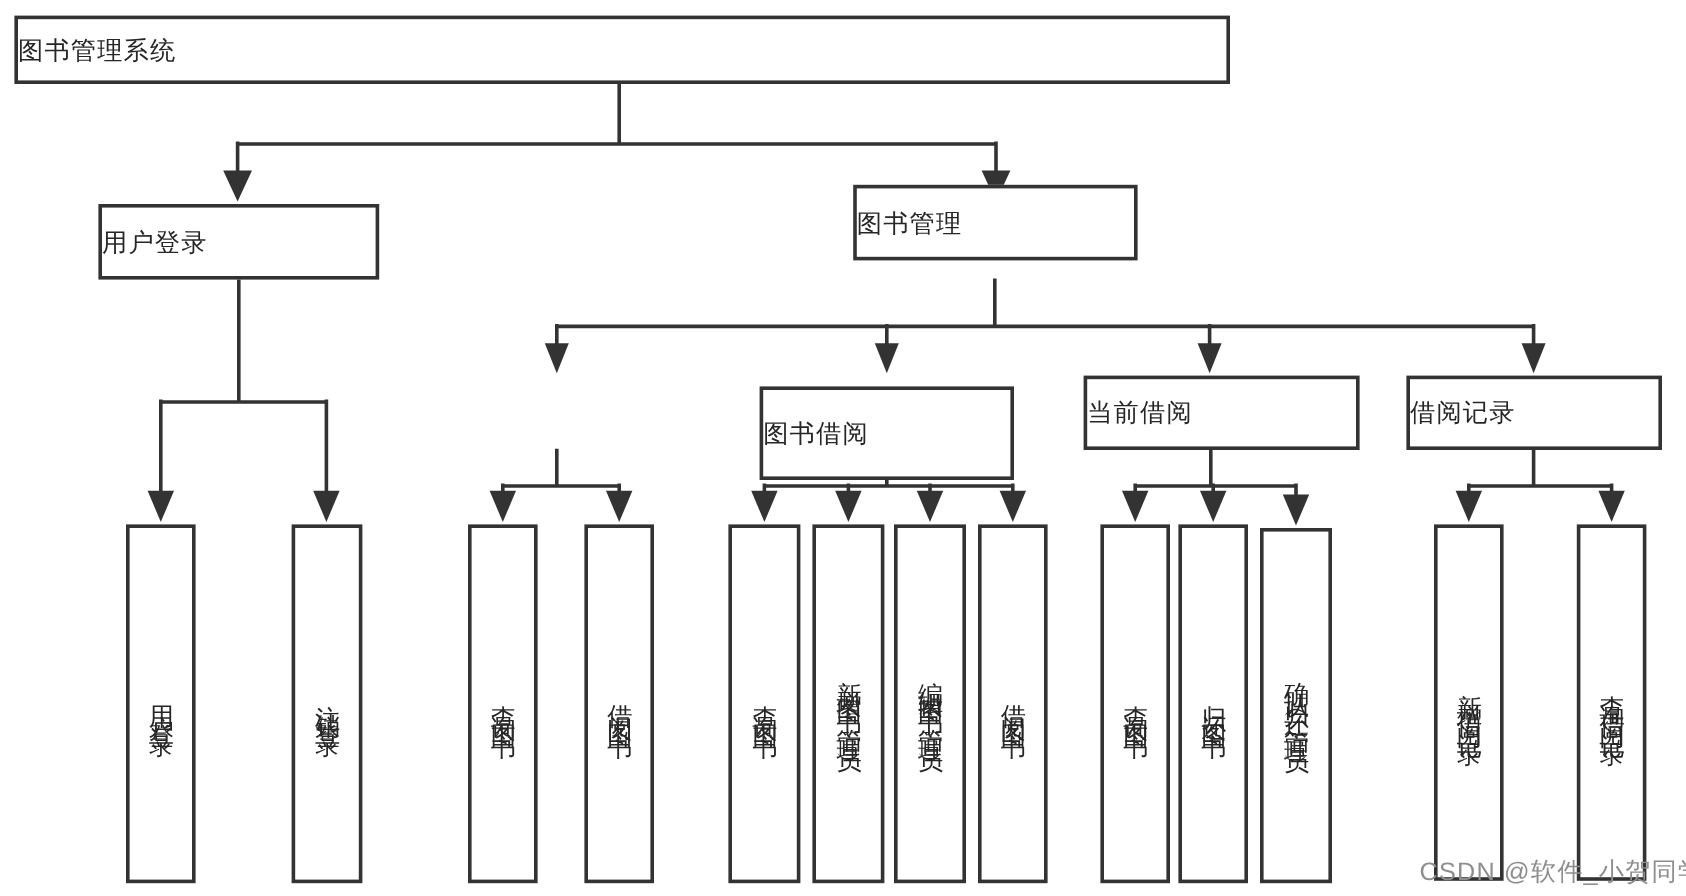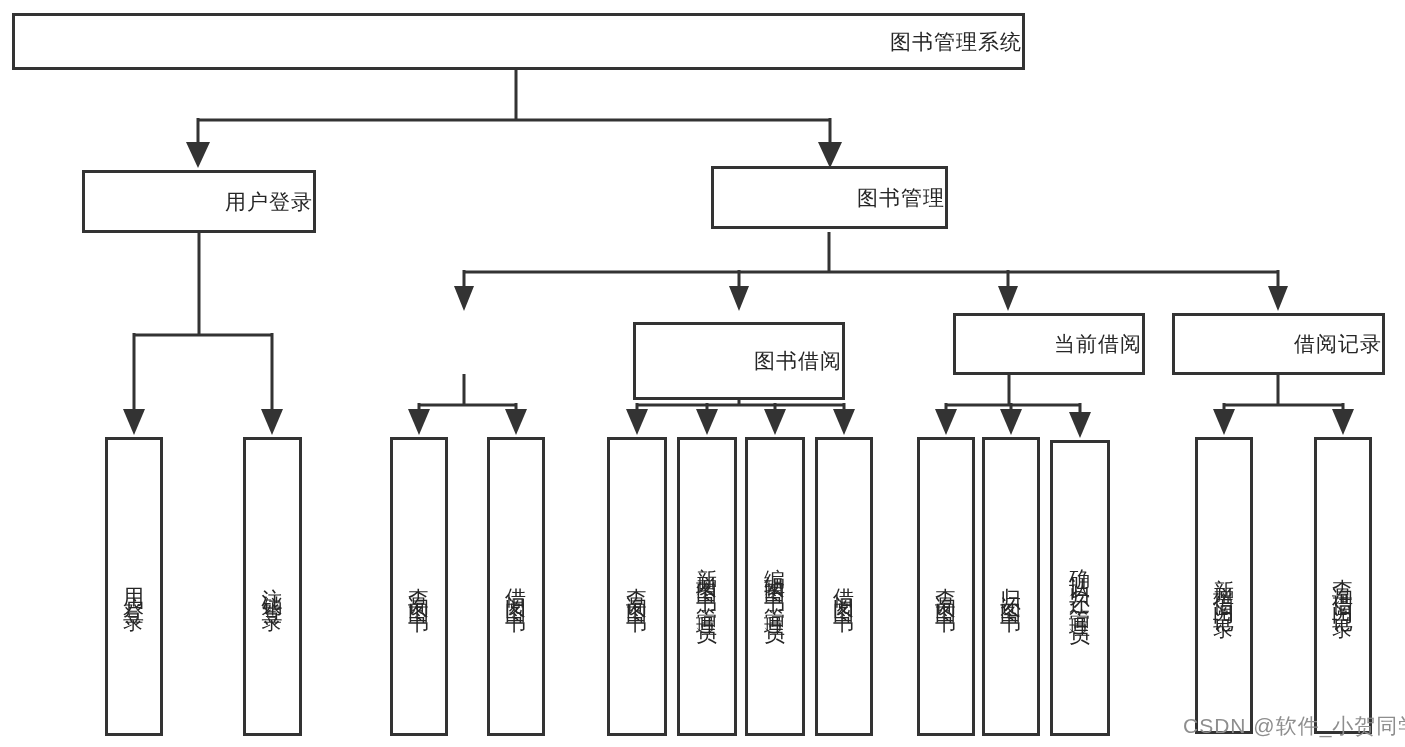--- a/index.html
+++ b/index.html
@@ -31,7 +31,7 @@
     box-sizing:border-box;
     border:3px solid var(--line);
     background:#fff;
-    display:flex;align-items:center;justify-content:flex-end;
+    display:flex;align-items:center;justify-content:flex-start;
   }
   .hnode span{
     font-size:21px;color:var(--text);letter-spacing:1px;white-space:nowrap;

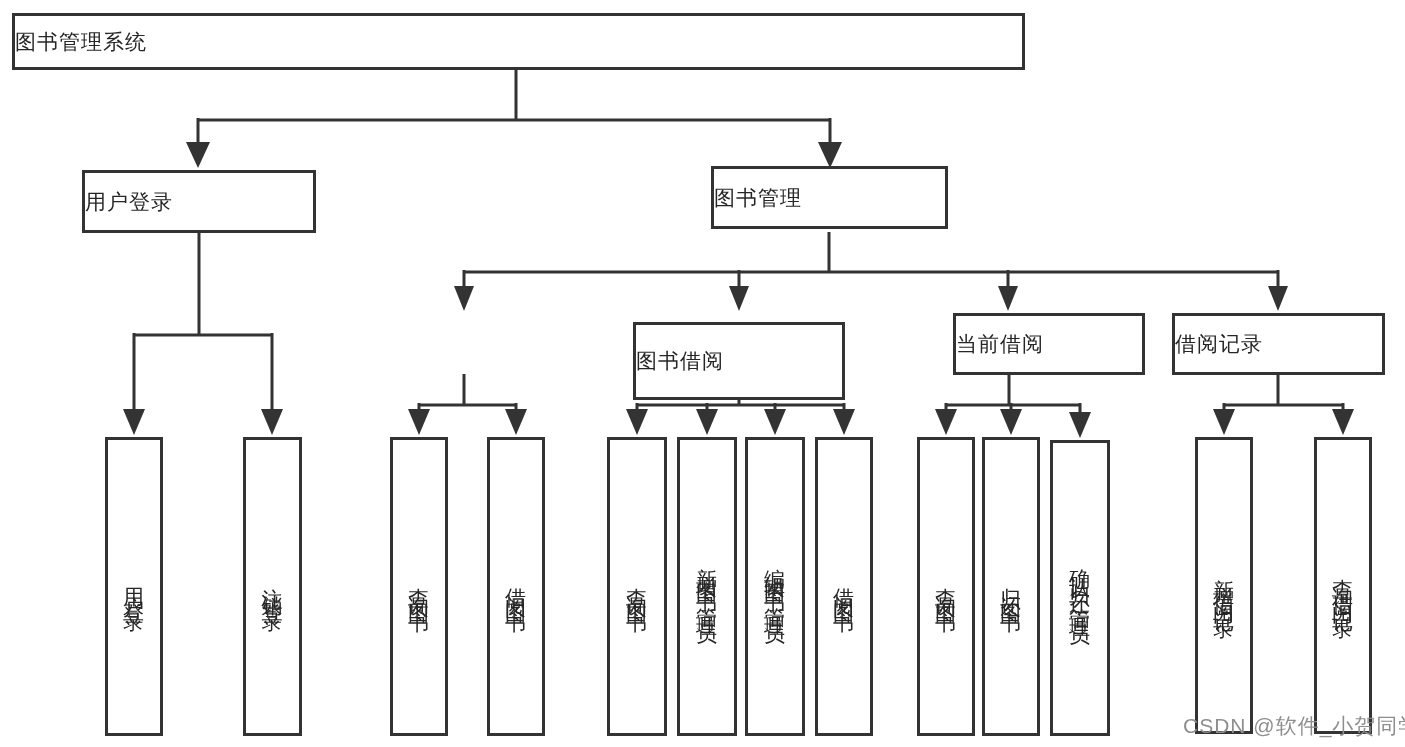--- a/index.html
+++ b/index.html
@@ -105,7 +105,7 @@
   <div class="hnode" style="left:82px;top:170px;width:234px;height:63px">
     <span>用户登录</span>
   </div>
-  <div class="hnode" style="left:711px;top:166px;width:237px;height:63px">
+  <div class="hnode" style="left:711px;top:154px;width:237px;height:63px">
     <span>图书管理</span>
   </div>
 

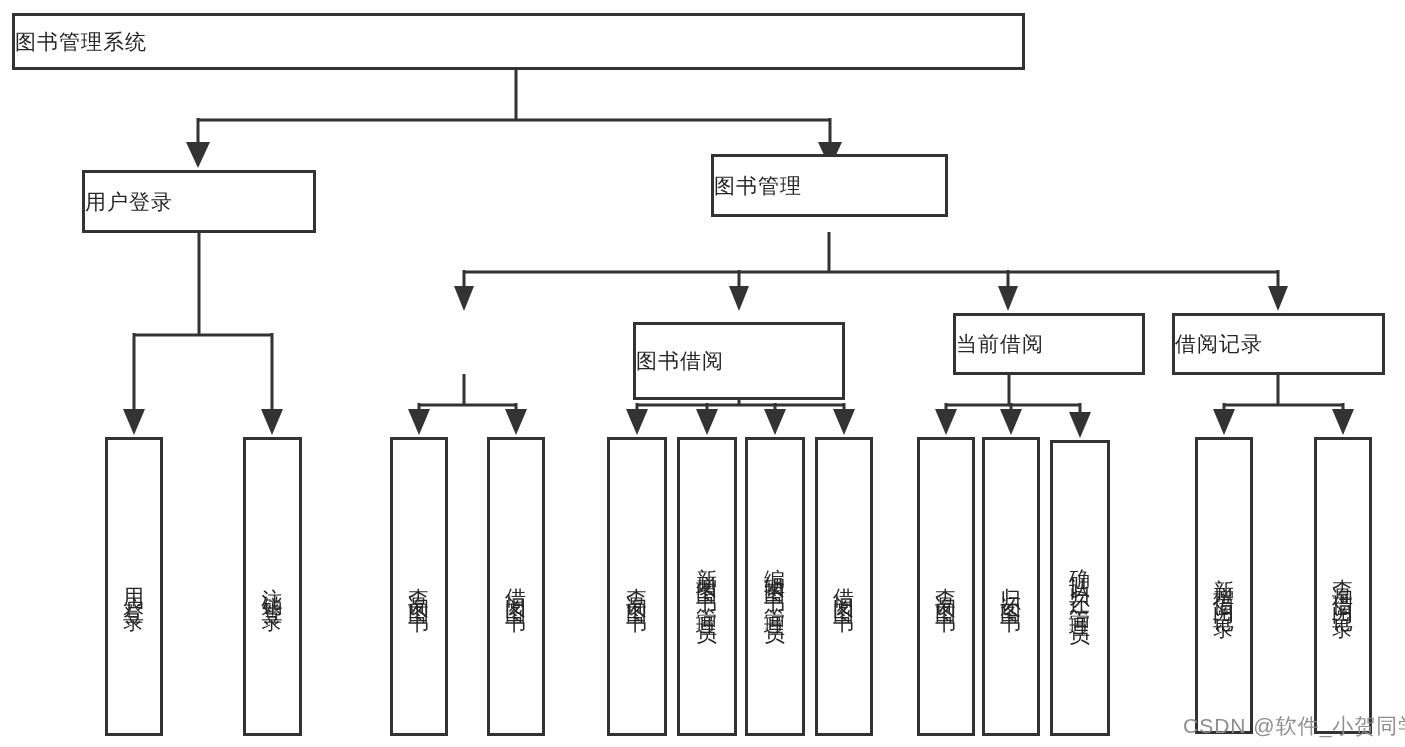--- a/index.html
+++ b/index.html
@@ -112,7 +112,7 @@
   <div class="hnode" style="left:633px;top:322px;width:212px;height:78px">
     <span>图书借阅</span>
   </div>
-  <div class="hnode" style="left:953px;top:313px;width:192px;height:62px">
+  <div class="hnode" style="left:903px;top:313px;width:230px;height:62px">
     <span>当前借阅</span>
   </div>
   <div class="hnode" style="left:1172px;top:313px;width:213px;height:62px">

